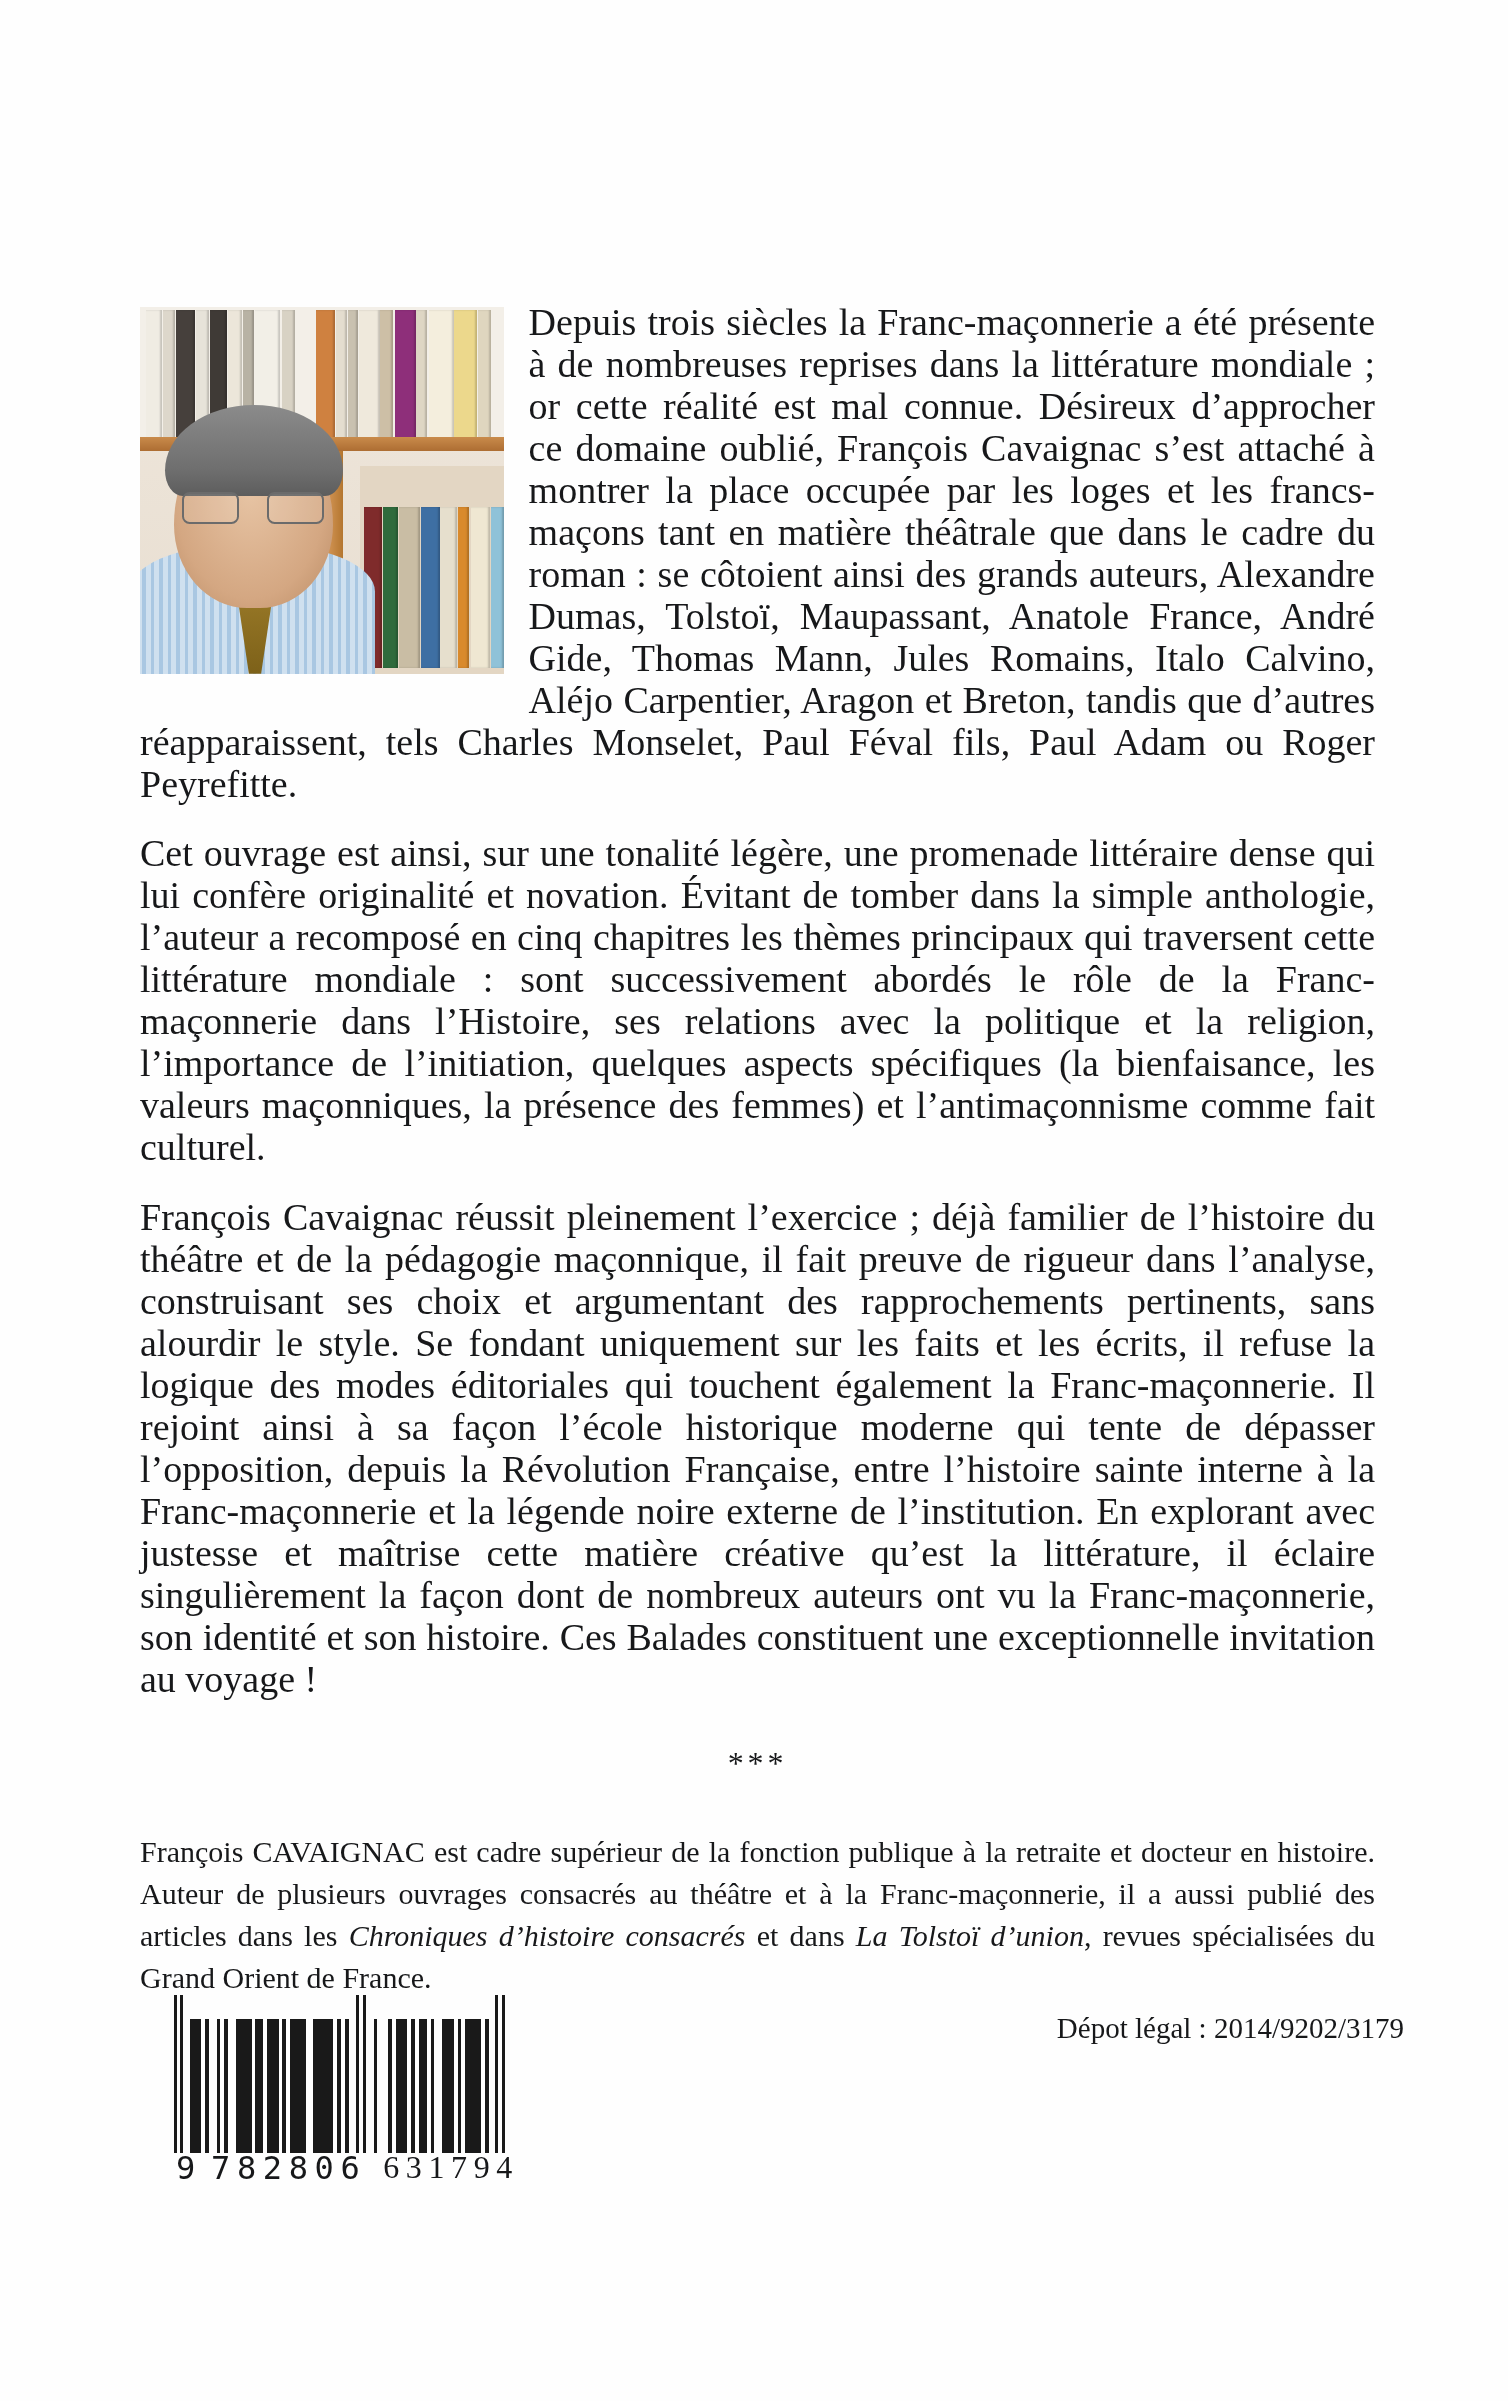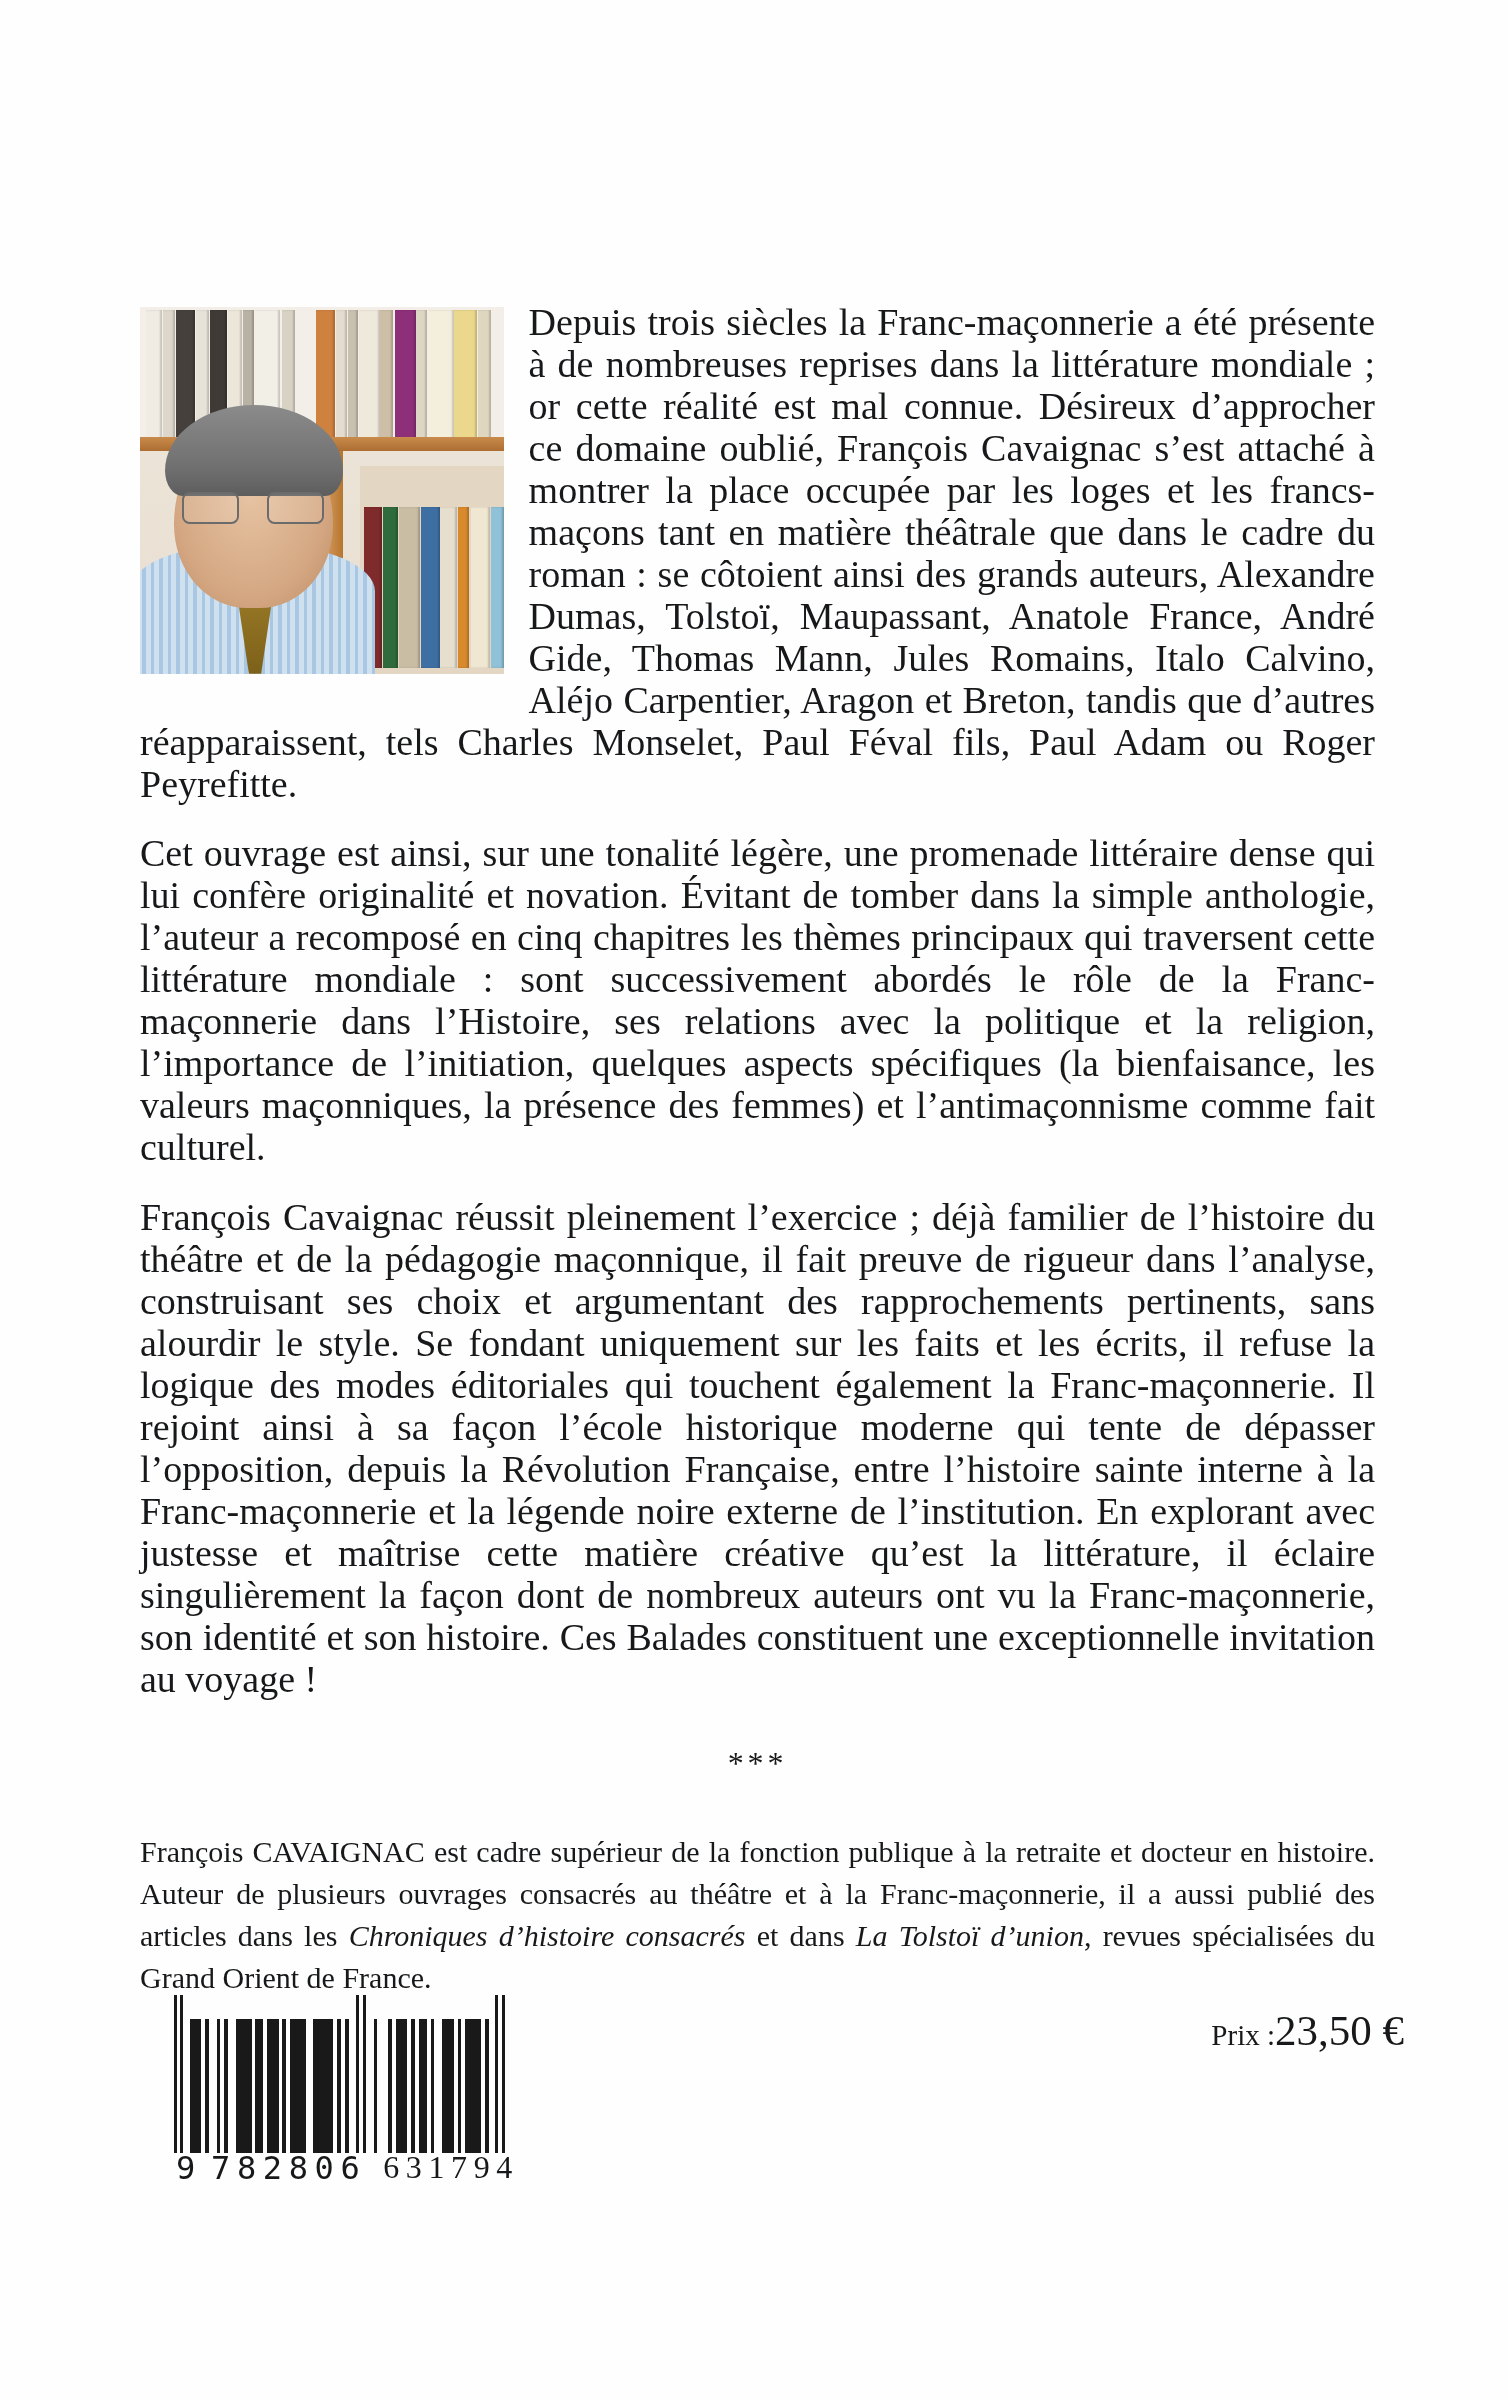--- a/index.html
+++ b/index.html
@@ -337,6 +337,7 @@
     </div>
 
     <div class="meta">
+      <div>Dépot légal : 2014/9202/3179</div>
       <div class="price-line">
         <span>Prix :</span><span class="amount">23,50 €</span>
       </div>

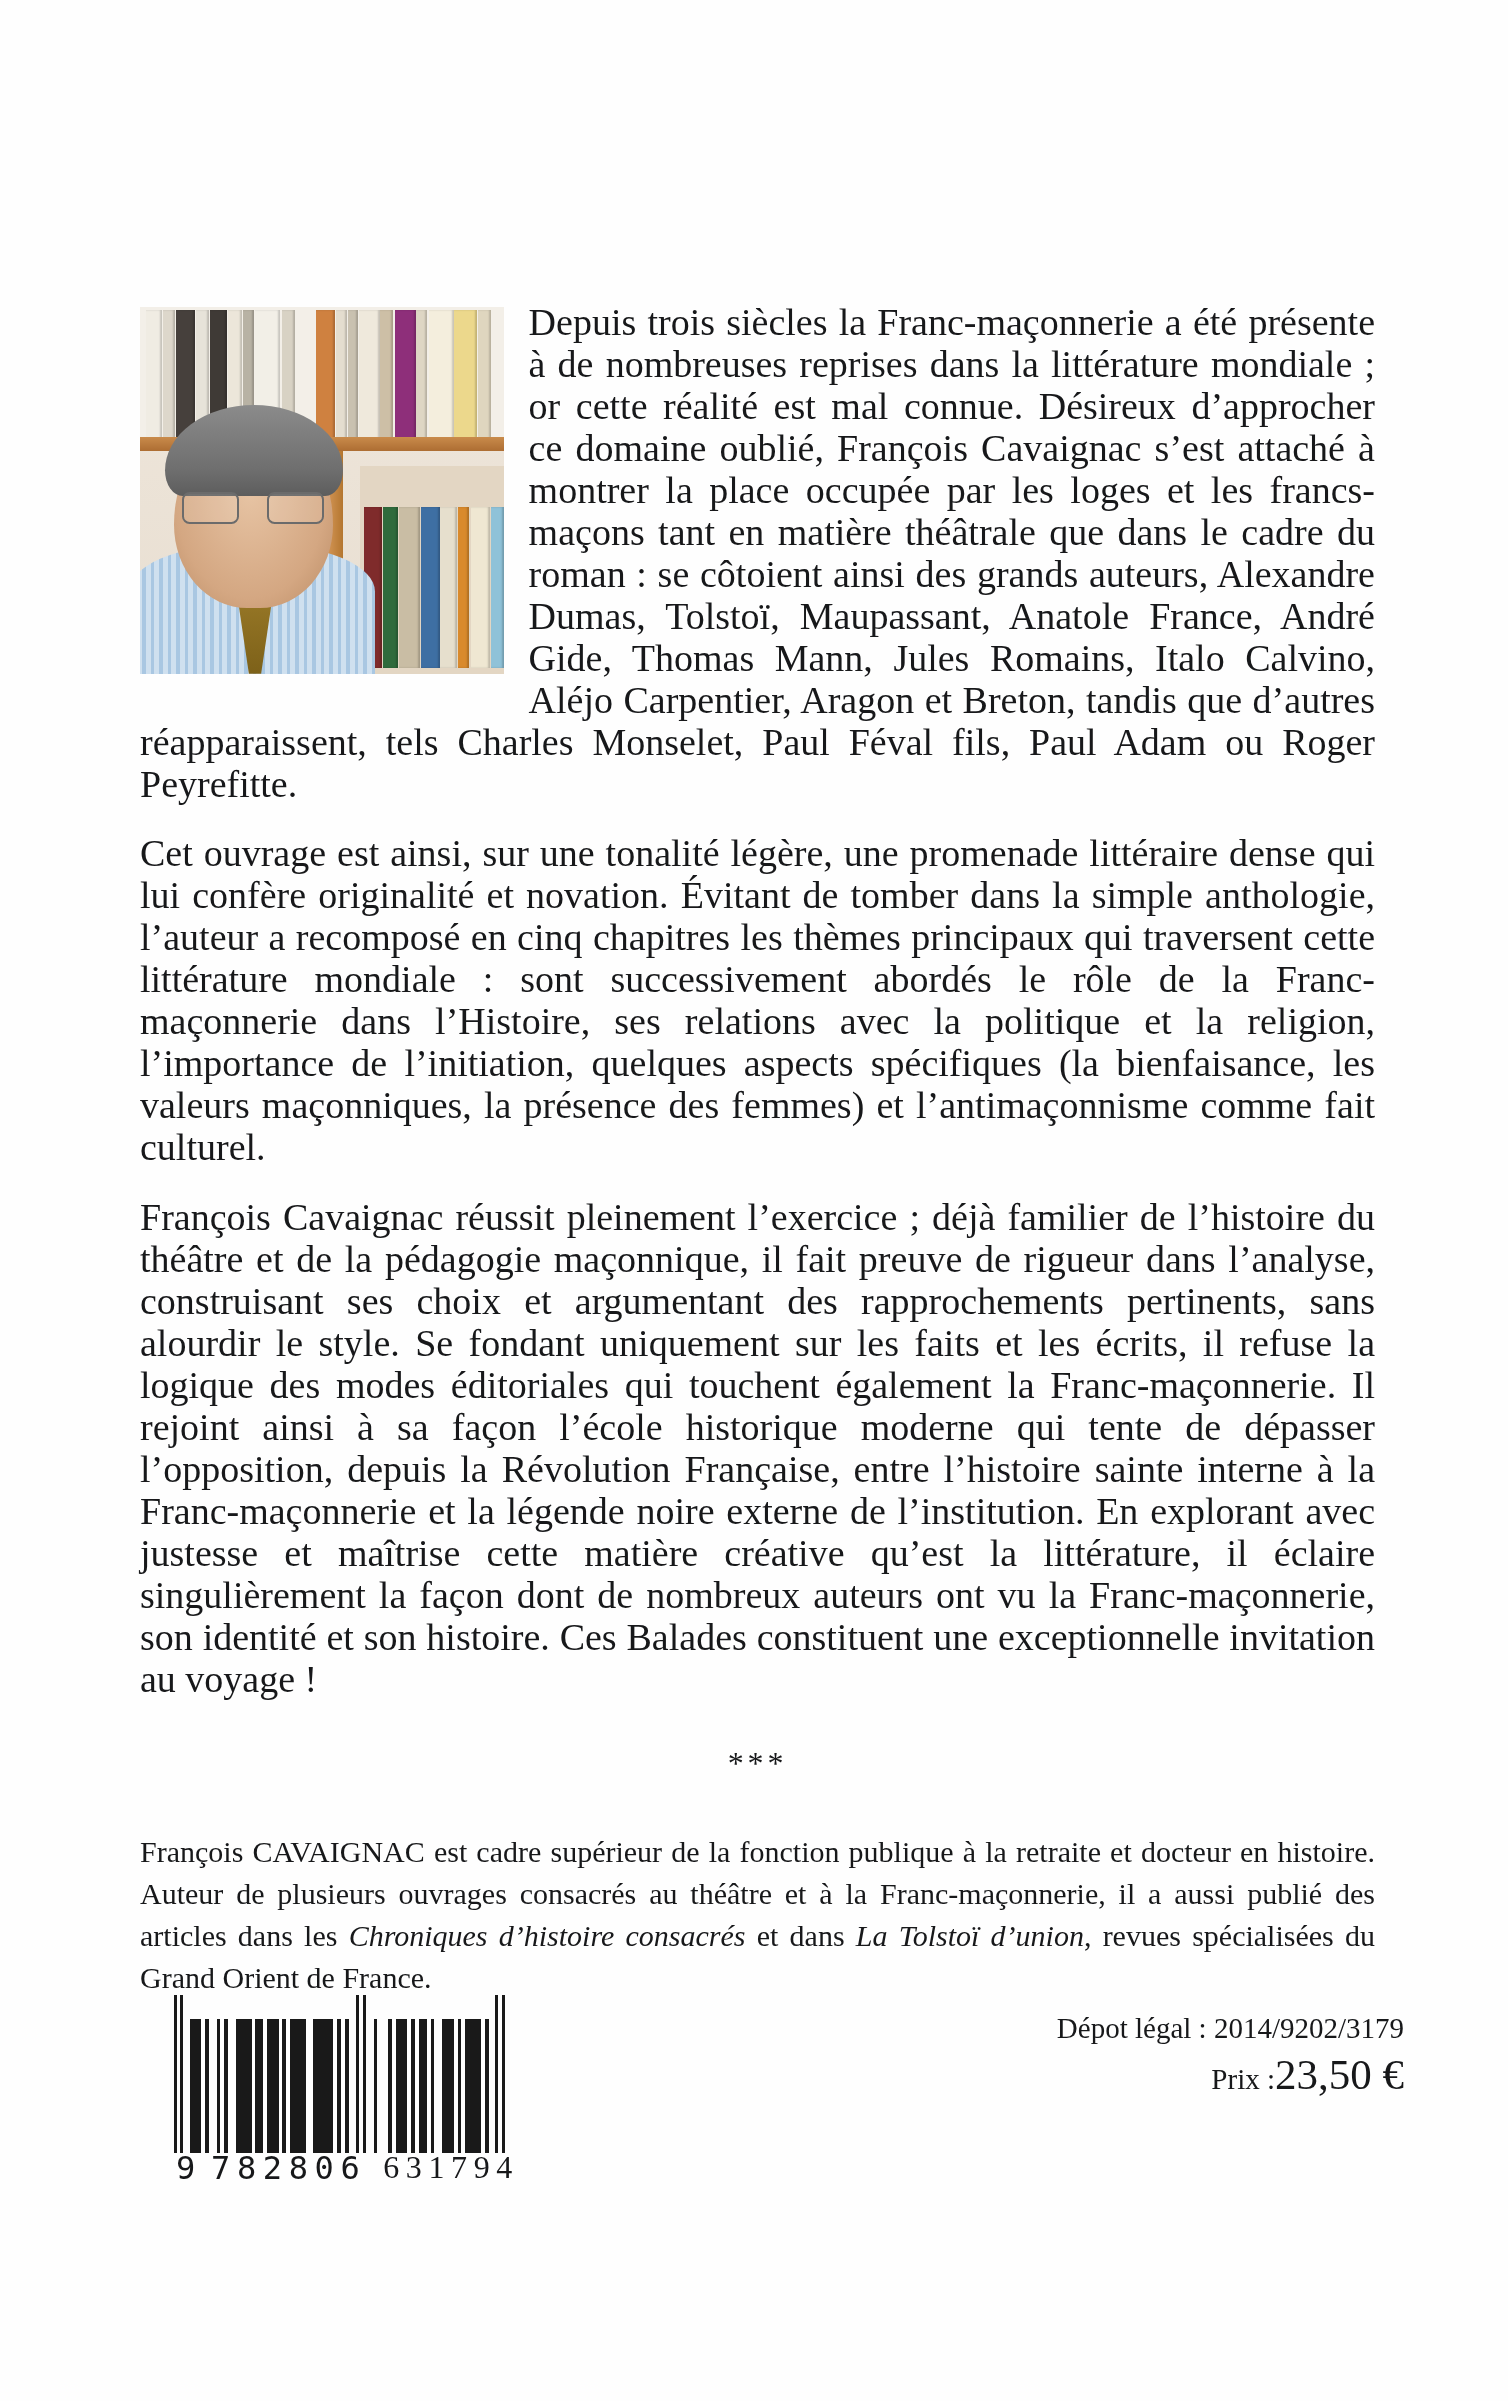--- a/index.html
+++ b/index.html
@@ -338,9 +338,6 @@
 
     <div class="meta">
       <div>Dépot légal : 2014/9202/3179</div>
-      <div class="price-line">
-        <span>Prix :</span><span class="amount">23,50 €</span>
-      </div>
     </div>
 
   </div>

